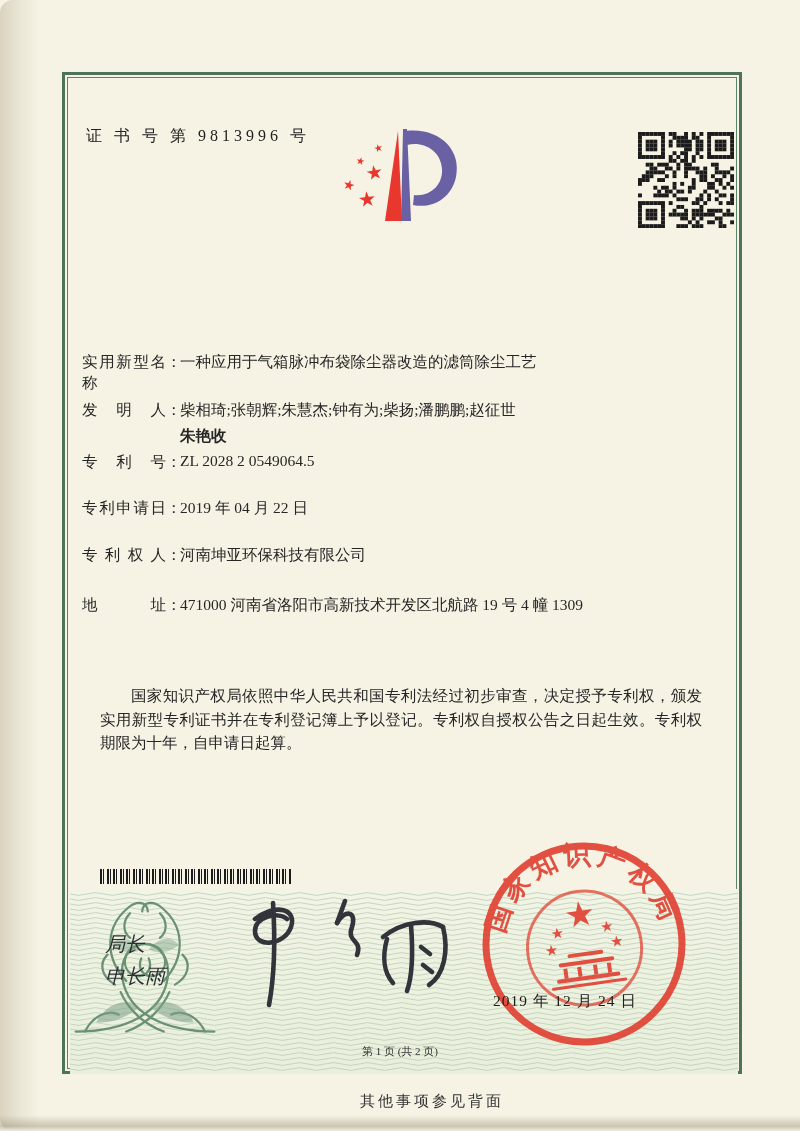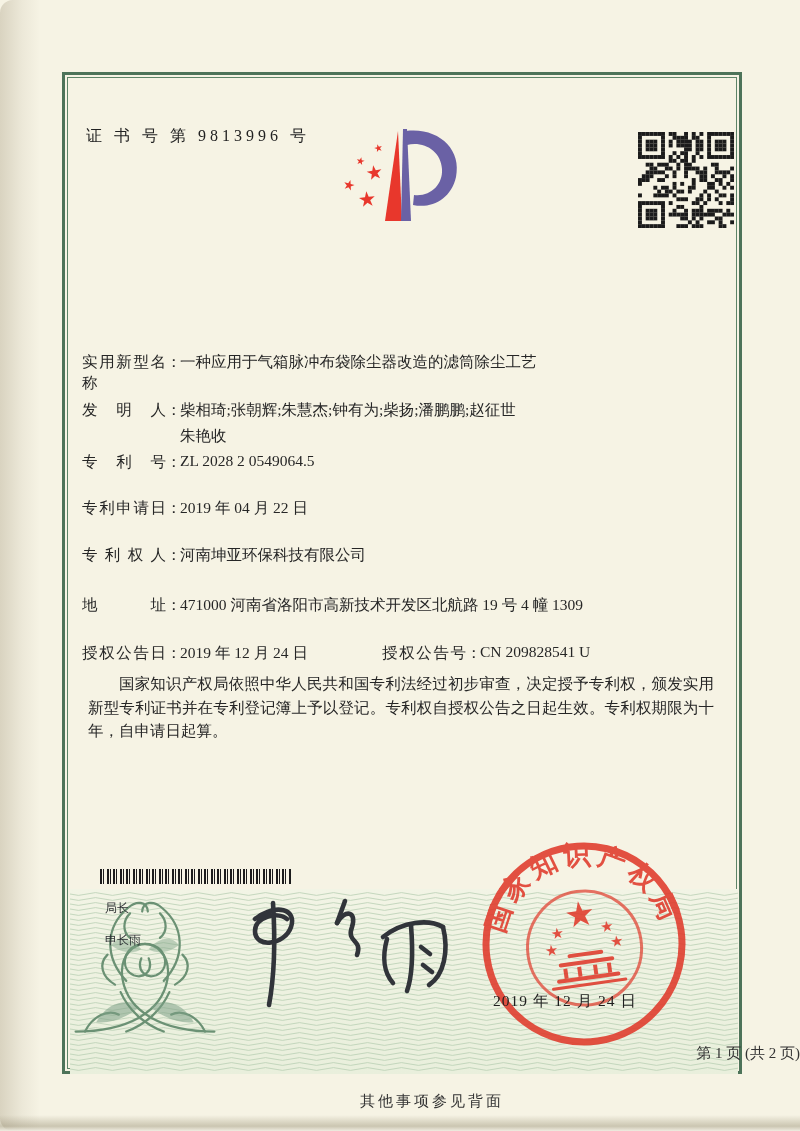--- a/index.html
+++ b/index.html
@@ -21,7 +21,7 @@
   .lbl{display:inline-block;width:84px;text-align:justify;text-align-last:justify;vertical-align:top;}
   .colon{display:inline-block;width:14px;}
   .val{display:inline-block;max-width:516px;vertical-align:top;}
-  .val2line{position:absolute;left:98px;top:26px;}
+  .val2line{position:absolute;left:98px;top:26px;font-weight:bold;}
   .pair2{position:absolute;left:300px;top:0;}
   .paras{position:absolute;left:88px;top:672px;width:626px;font-size:15.5px;line-height:23.5px;
          text-align:justify;color:#262626;}

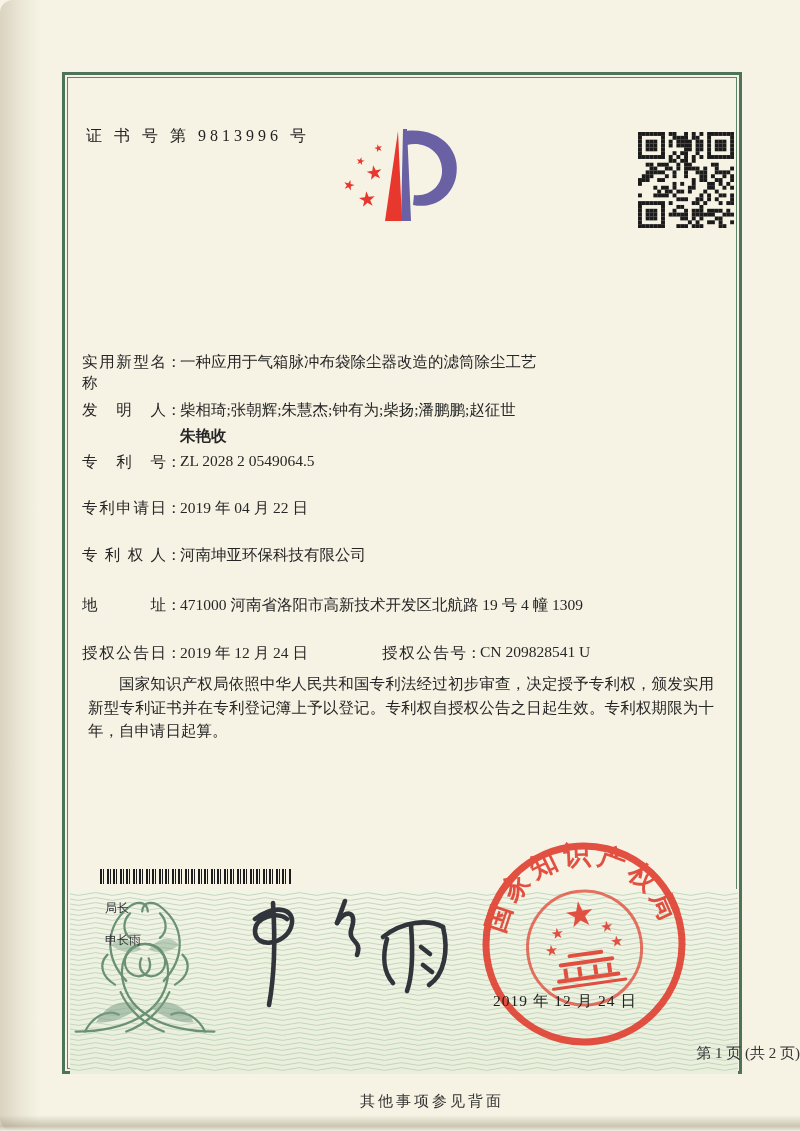--- a/index.html
+++ b/index.html
@@ -394,12 +394,6 @@
   <div class="row" style="top:595px">
     <span class="lbl">地址</span><span class="colon">：</span><span class="val">471000 河南省洛阳市高新技术开发区北航路 19 号 4 幢 1309</span>
   </div>
-  <div class="row" style="top:643px">
-    <span class="lbl">授权公告日</span><span class="colon">：</span><span class="val">2019 年 12 月 24 日</span>
-    <span class="pair2">
-      <span class="lbl">授权公告号</span><span class="colon">：</span><span class="val">CN 209828541 U</span>
-    </span>
-  </div>
 
   <div class="paras">
     <p>国家知识产权局依照中华人民共和国专利法经过初步审查，决定授予专利权，颁发实用新型专利证书并在专利登记簿上予以登记。专利权自授权公告之日起生效。专利权期限为十年，自申请日起算。</p>

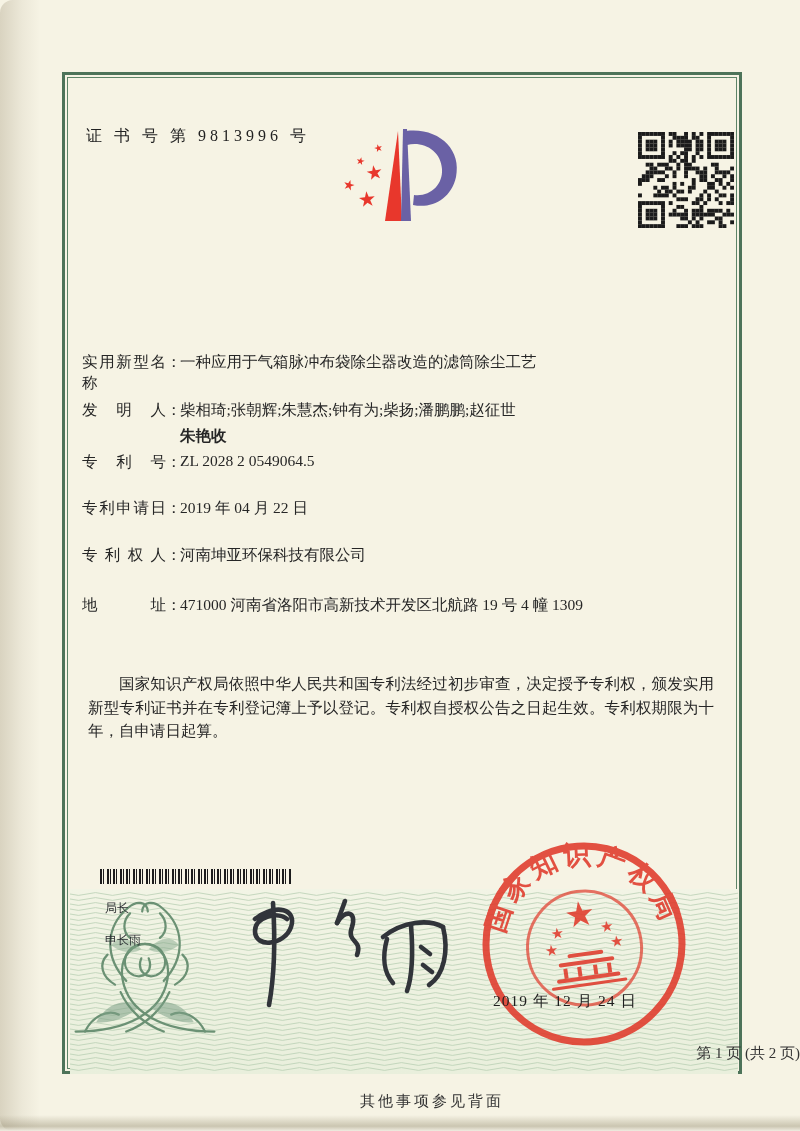--- a/index.html
+++ b/index.html
@@ -25,7 +25,7 @@
   .pair2{position:absolute;left:300px;top:0;}
   .paras{position:absolute;left:88px;top:672px;width:626px;font-size:15.5px;line-height:23.5px;
          text-align:justify;color:#262626;}
-  .paras p{margin:0;text-indent:2em;}
+  .paras p{margin:12px;text-indent:2em;}
   
   .barcode{position:absolute;left:100px;top:869px;width:192px;height:15px;
     background:repeating-linear-gradient(90deg,

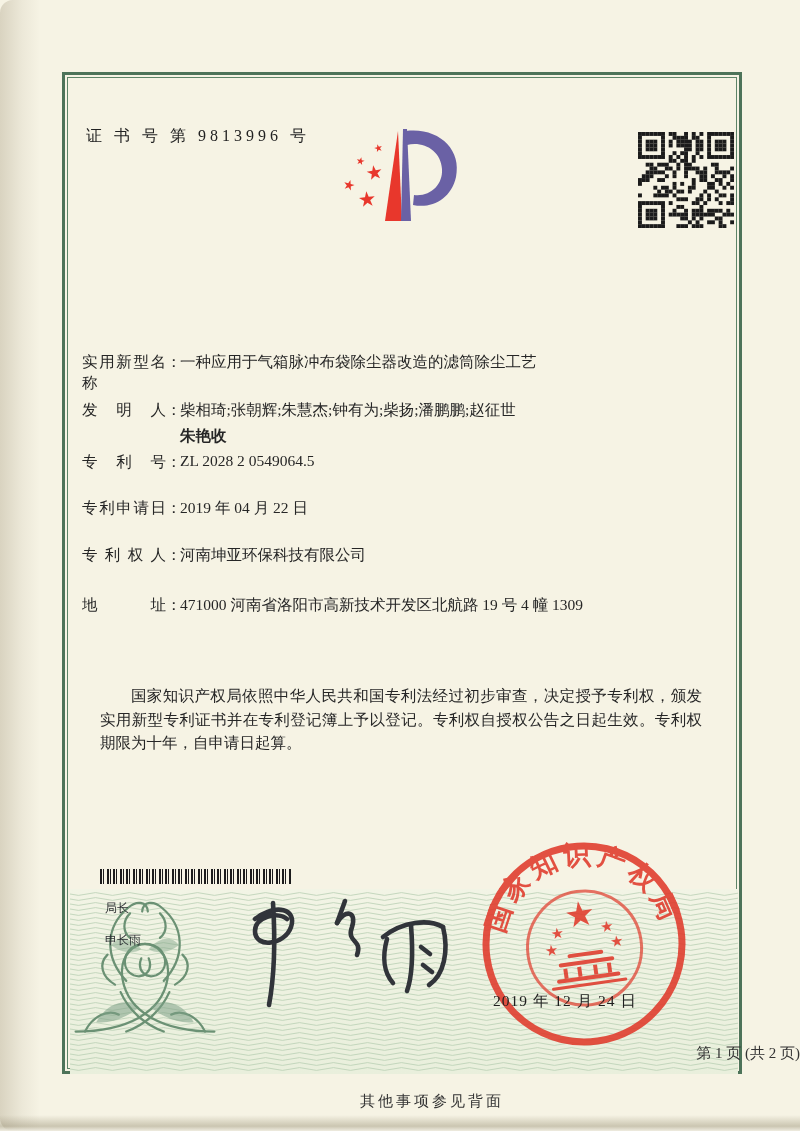--- a/index.html
+++ b/index.html
@@ -38,8 +38,8 @@
   .flourish{position:absolute;bottom:0;width:150px;height:150px;}
   .flourish.left{left:0;}
   .flourish.right{right:0;transform:scaleX(-1);}
-  .sig-block{position:absolute;left:105px;top:892px;font-family:"Liberation Sans","DejaVu Sans",sans-serif;
-             font-size:12px;color:#2c2f33;line-height:32px;}
+  .sig-block{position:absolute;left:105px;top:928px;font-family:"Liberation Sans","DejaVu Sans",sans-serif;
+             font-size:20px;color:#2c2f33;line-height:32px;font-style:italic;}
   .sig-svg{position:absolute;left:225px;top:893px;}
   .seal{position:absolute;left:478px;top:838px;transform:rotate(-8deg);}
   .seal-date{position:absolute;left:493px;top:991px;font-size:15.5px;color:#1e1e1e;letter-spacing:1px;z-index:6;}

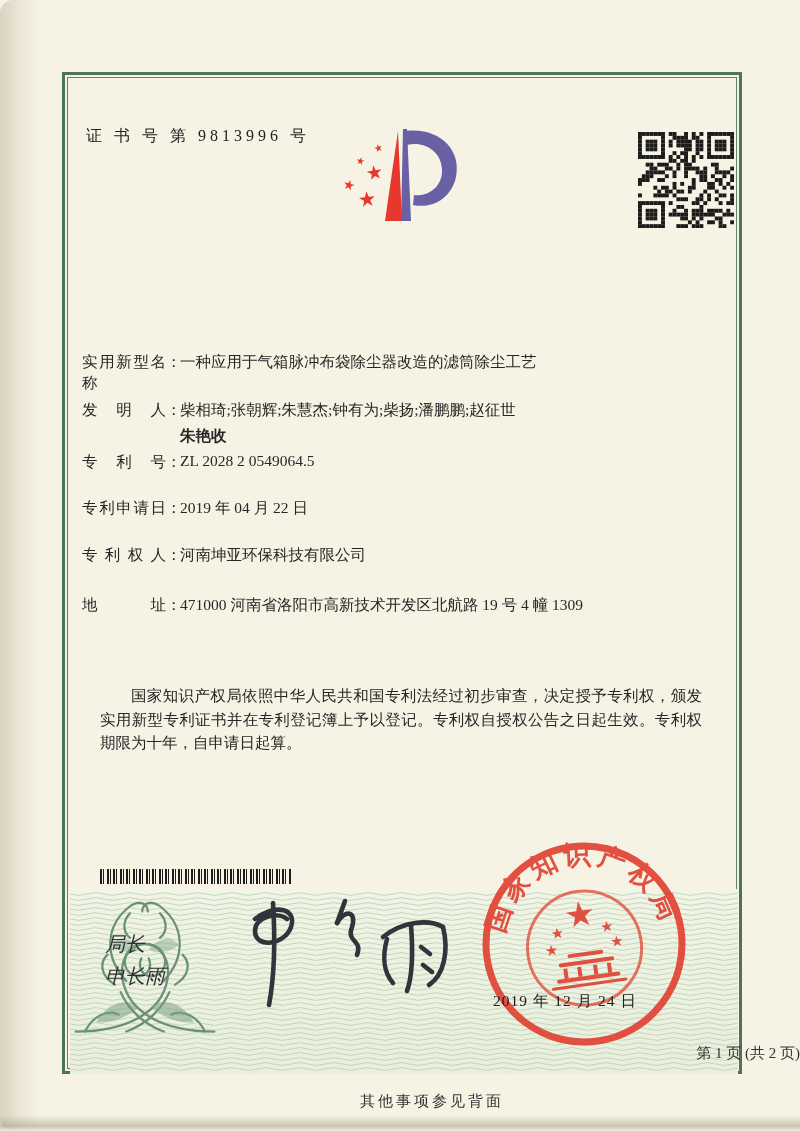--- a/index.html
+++ b/index.html
@@ -43,7 +43,7 @@
   .sig-svg{position:absolute;left:225px;top:893px;}
   .seal{position:absolute;left:478px;top:838px;transform:rotate(-8deg);}
   .seal-date{position:absolute;left:493px;top:991px;font-size:15.5px;color:#1e1e1e;letter-spacing:1px;z-index:6;}
-  .page-no{position:absolute;left:0;top:1044px;width:800px;text-align:right;font-size:15px;color:#333;z-index:5;}
+  .page-no{position:absolute;left:0;top:1044px;width:800px;text-align:center;font-size:11px;color:#333;z-index:5;}
   .back-note{position:absolute;left:0;top:1092px;width:800px;text-align:center;font-size:15px;
              letter-spacing:3px;color:#333;margin-left:32px;}
   .logo{position:absolute;left:340px;top:115px;}

